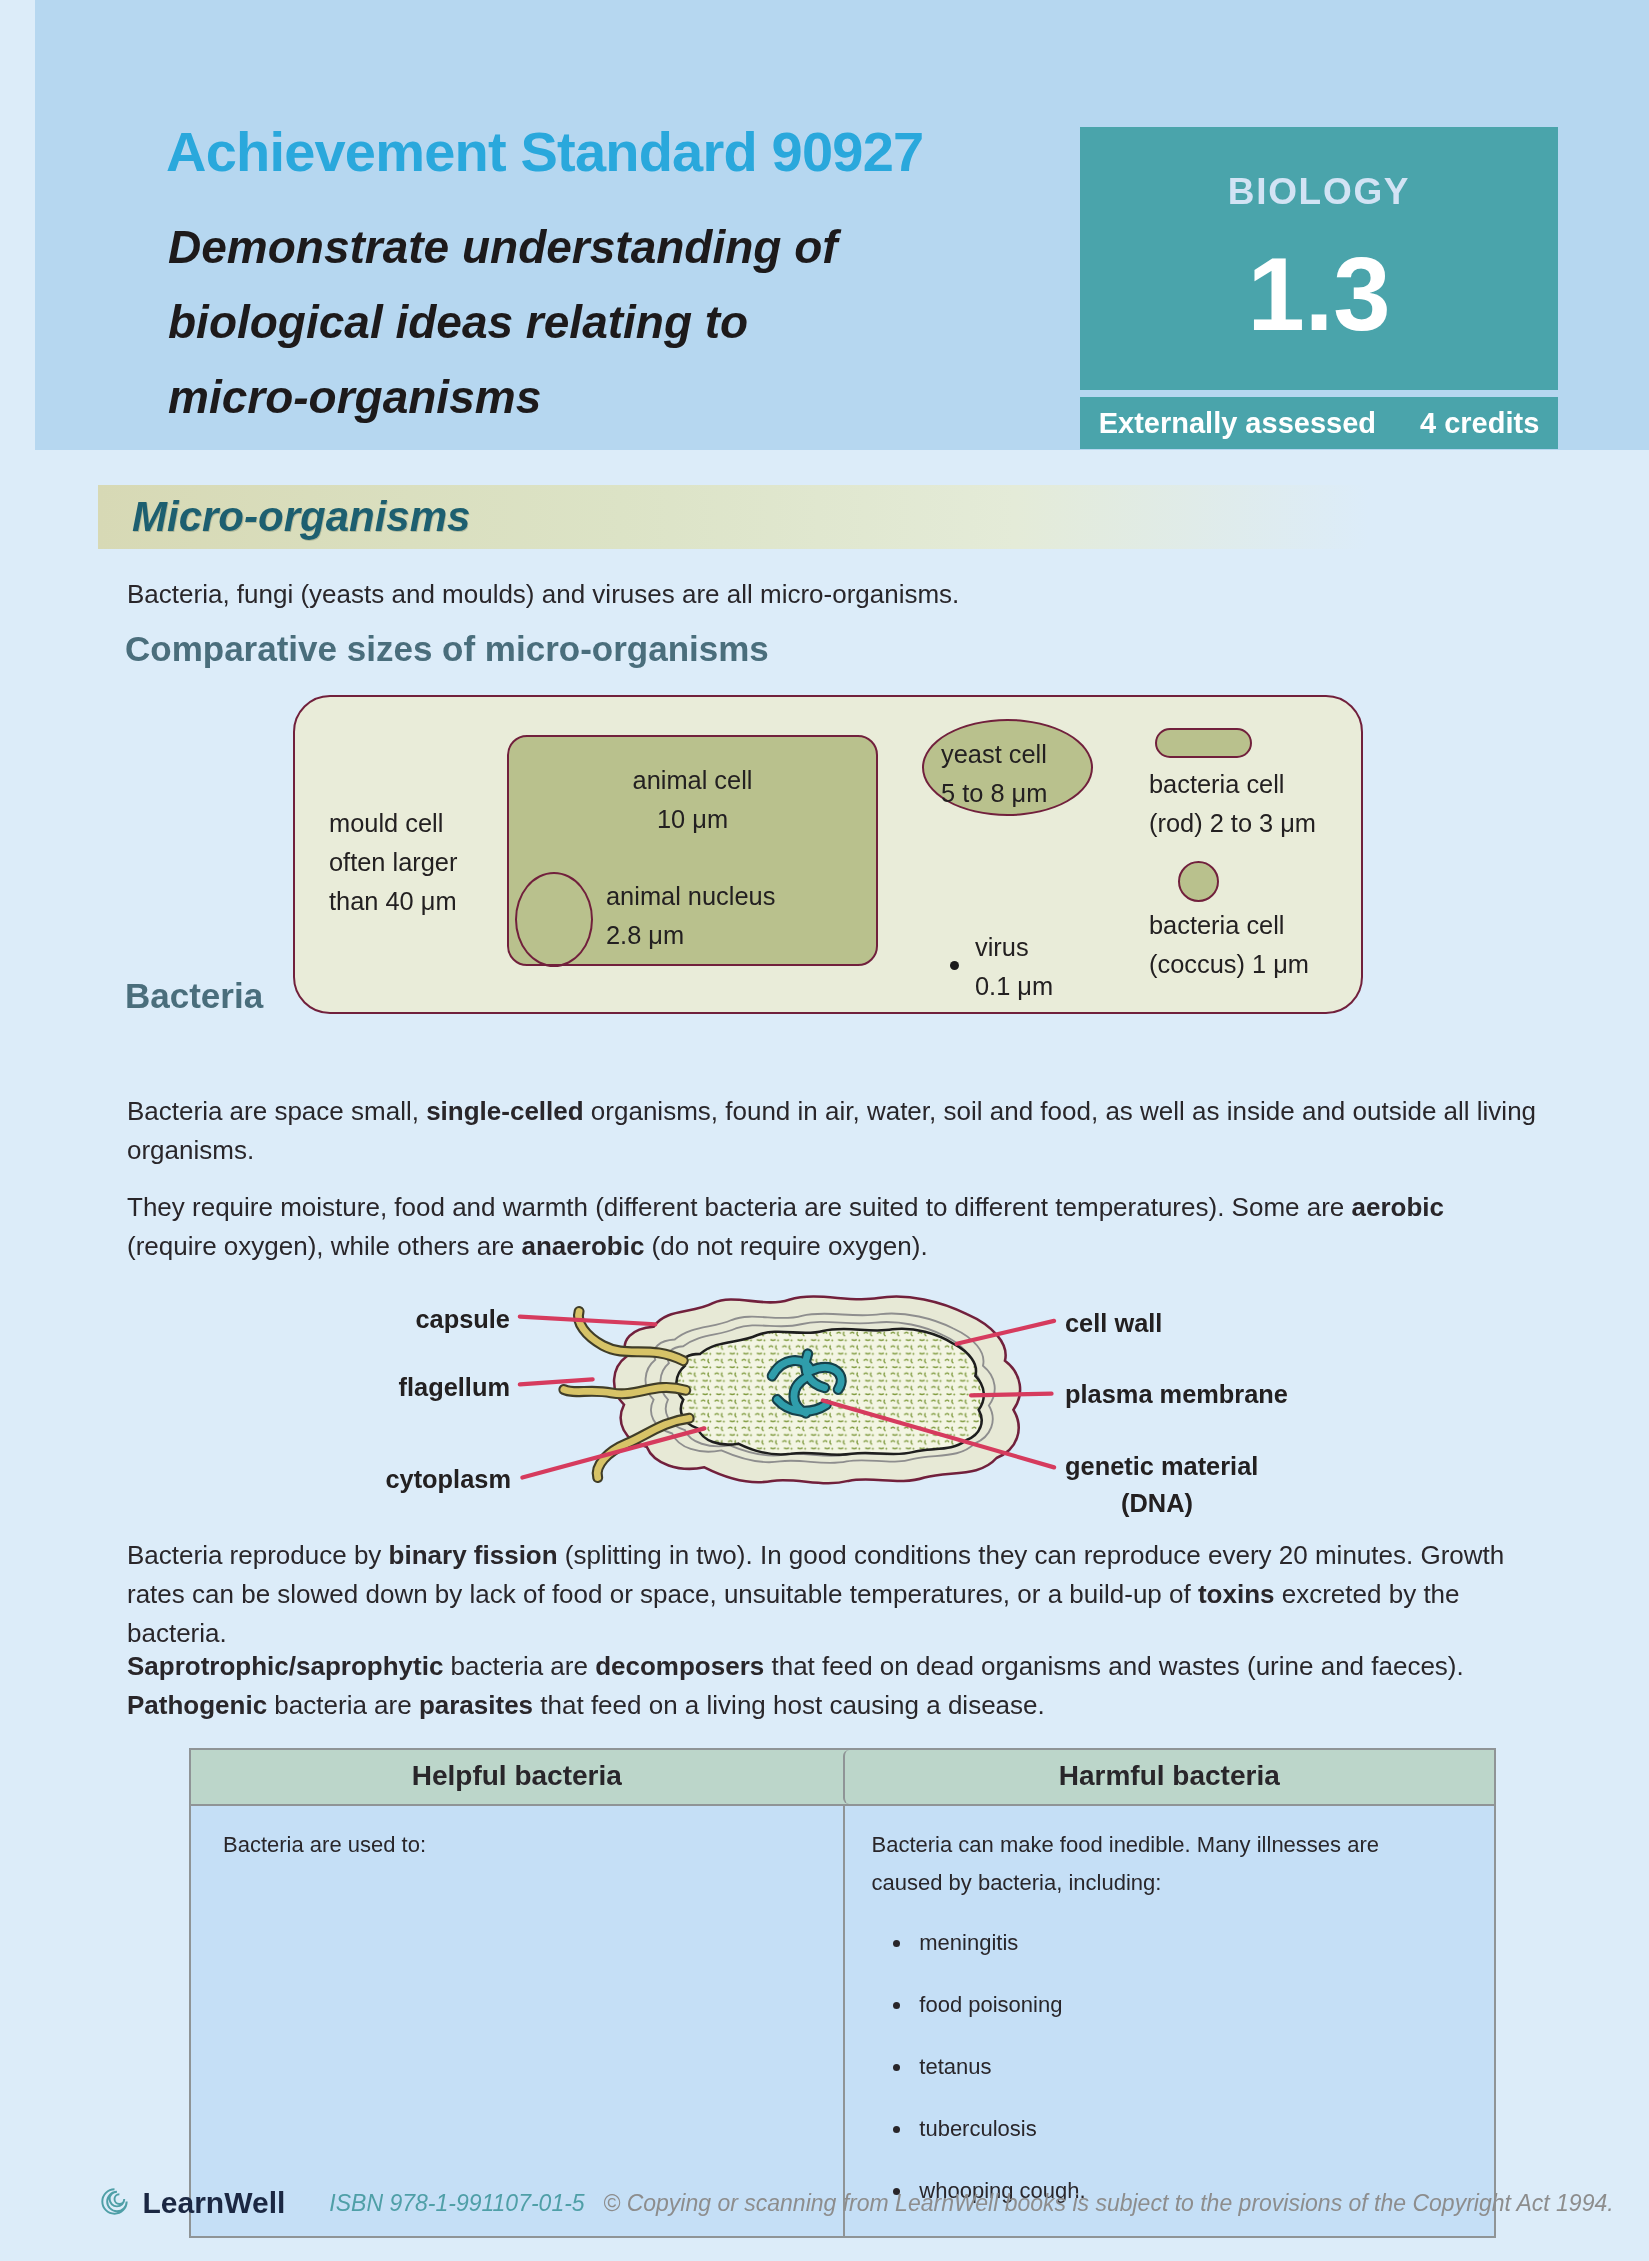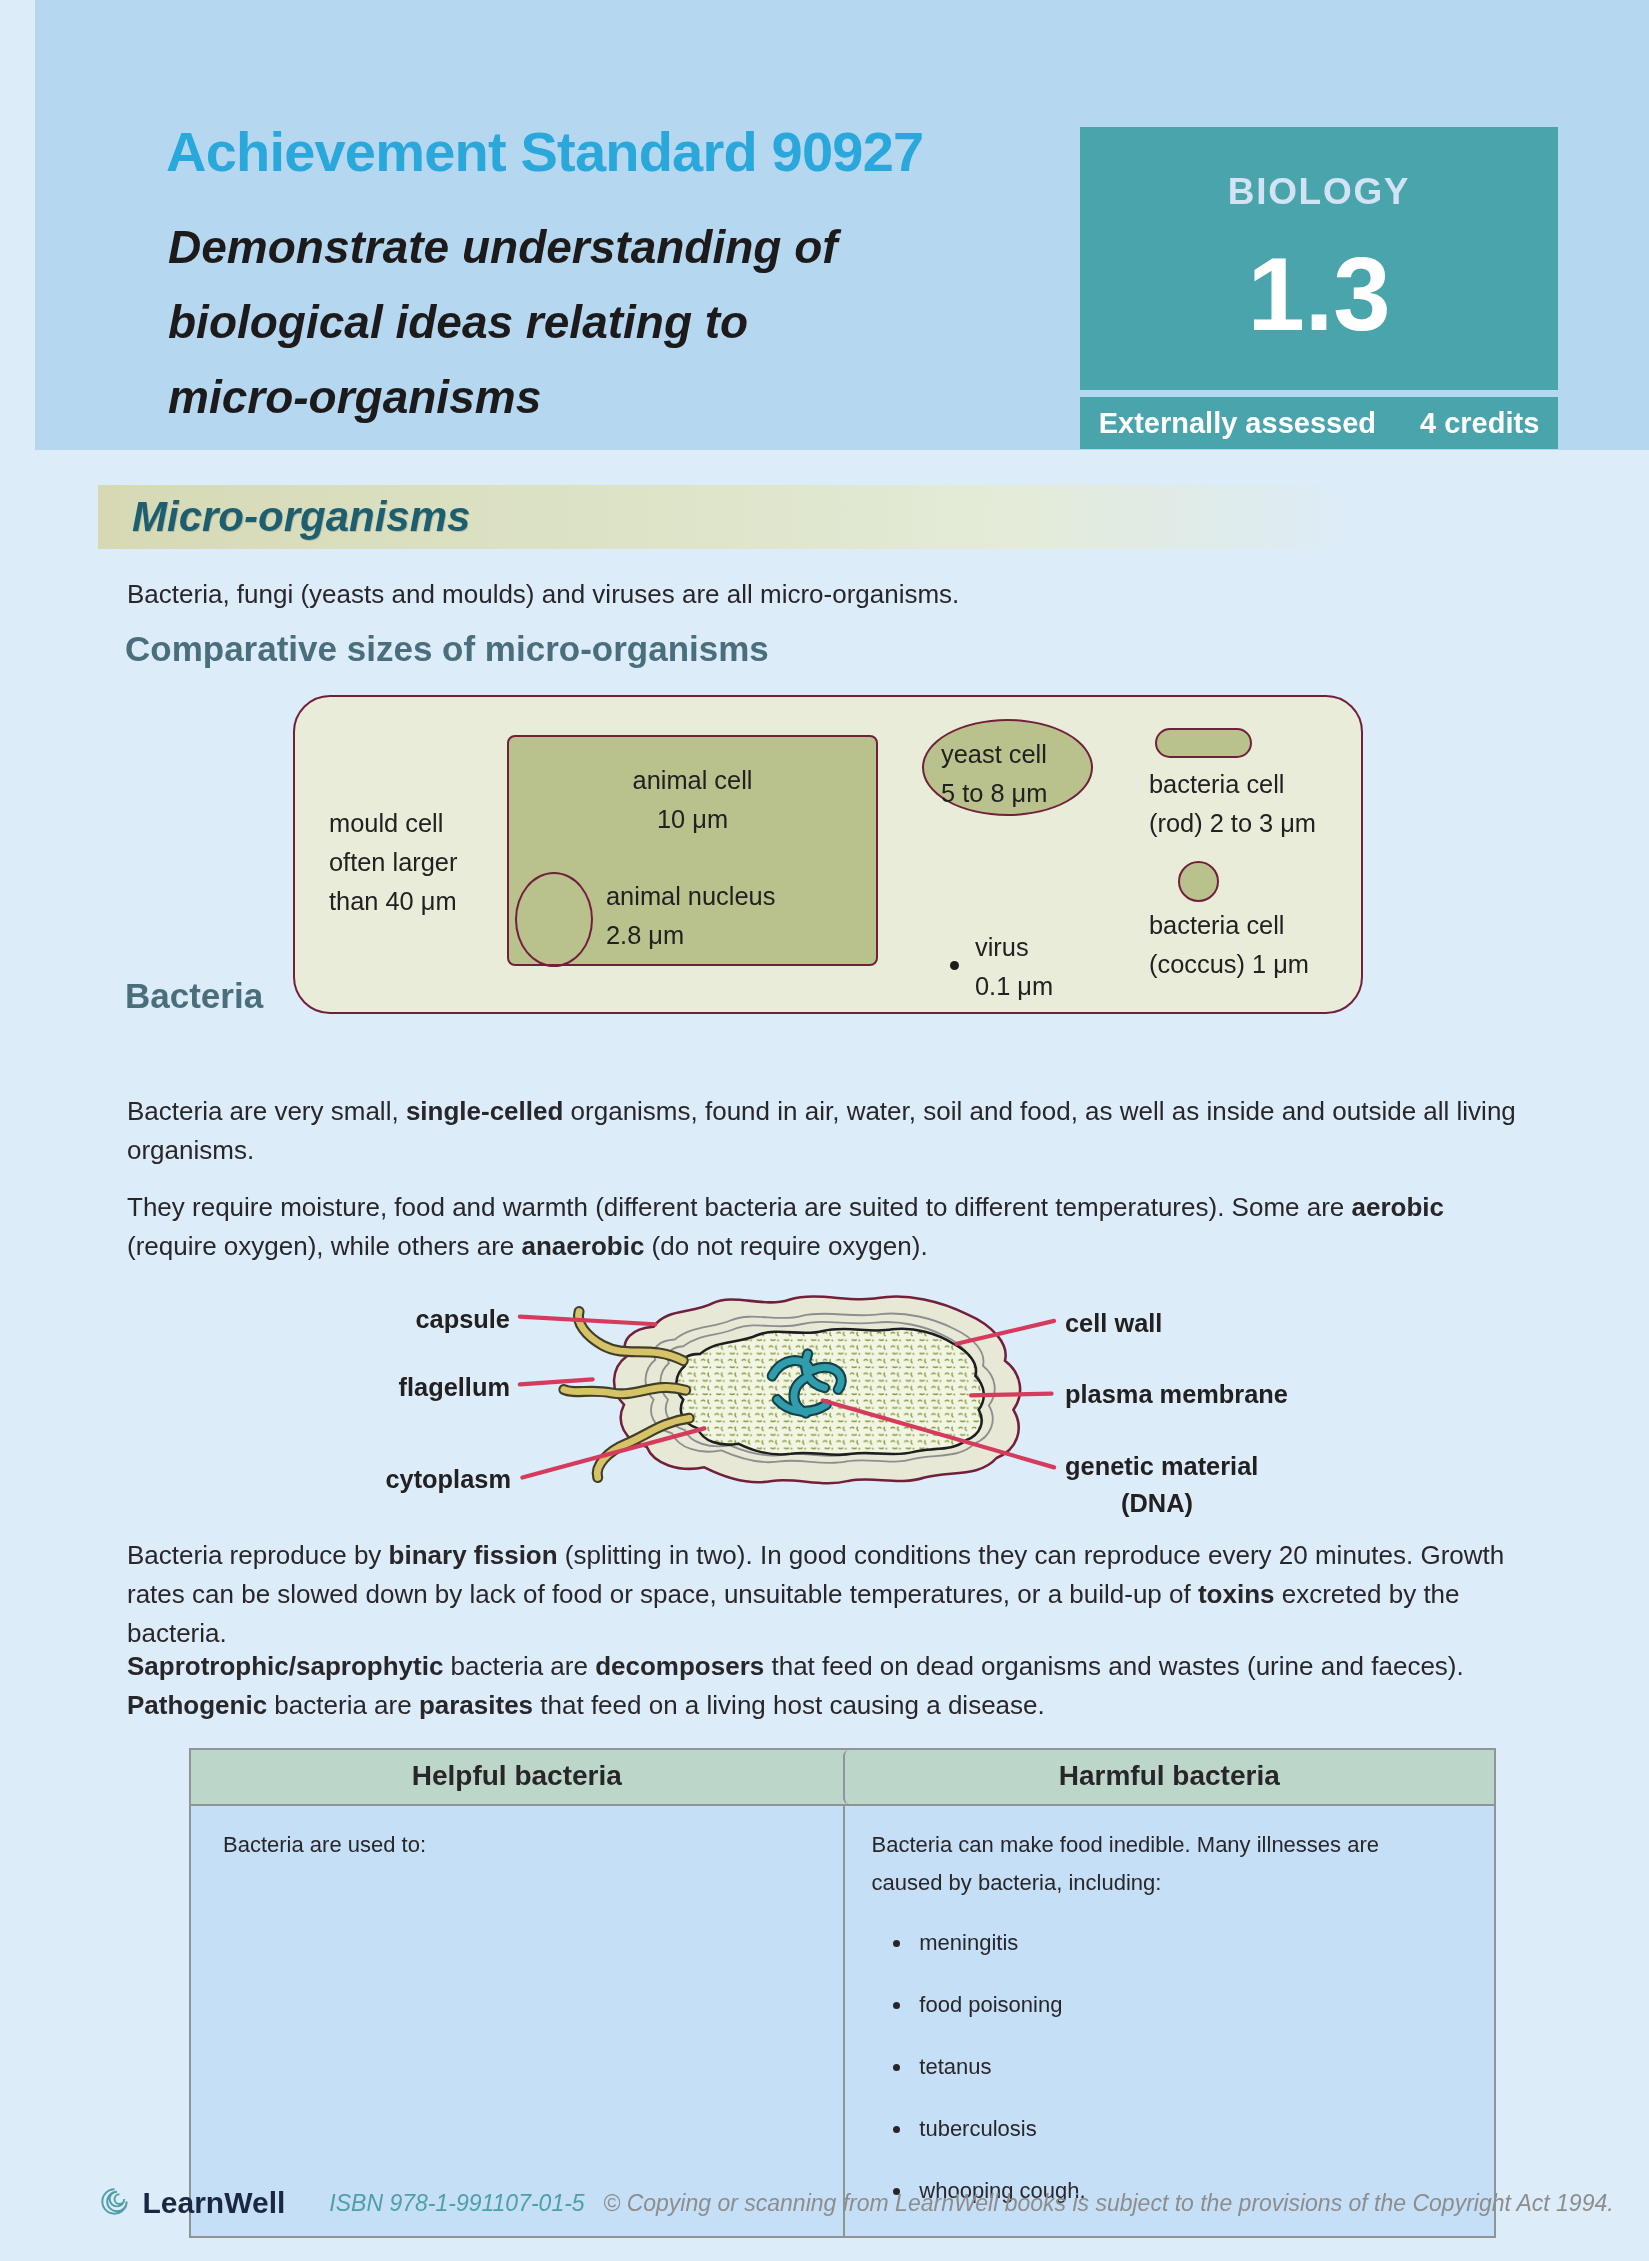--- a/index.html
+++ b/index.html
@@ -38,7 +38,7 @@
     border:2.5px solid var(--maroon);border-radius:37px;box-sizing:border-box;}
   .dlabel{position:absolute;font-size:25.4px;line-height:39px;color:#232021;}
   .cell-shape{position:absolute;background:var(--olive);border:2.5px solid var(--maroon);box-sizing:border-box;}
-  .animal-rect{left:212px;top:38px;width:371px;height:231px;border-radius:8px;}
+  .animal-rect{left:212px;top:38px;width:371px;height:231px;border-radius:20px;}
   .yeast-ellipse{left:627px;top:22px;width:171px;height:97px;border-radius:50%;}
   .rod-pill{left:860px;top:30.5px;width:97px;height:30.5px;border-radius:15.3px;}
   .coccus-circle{left:883px;top:164px;width:41px;height:41px;border-radius:50%;}

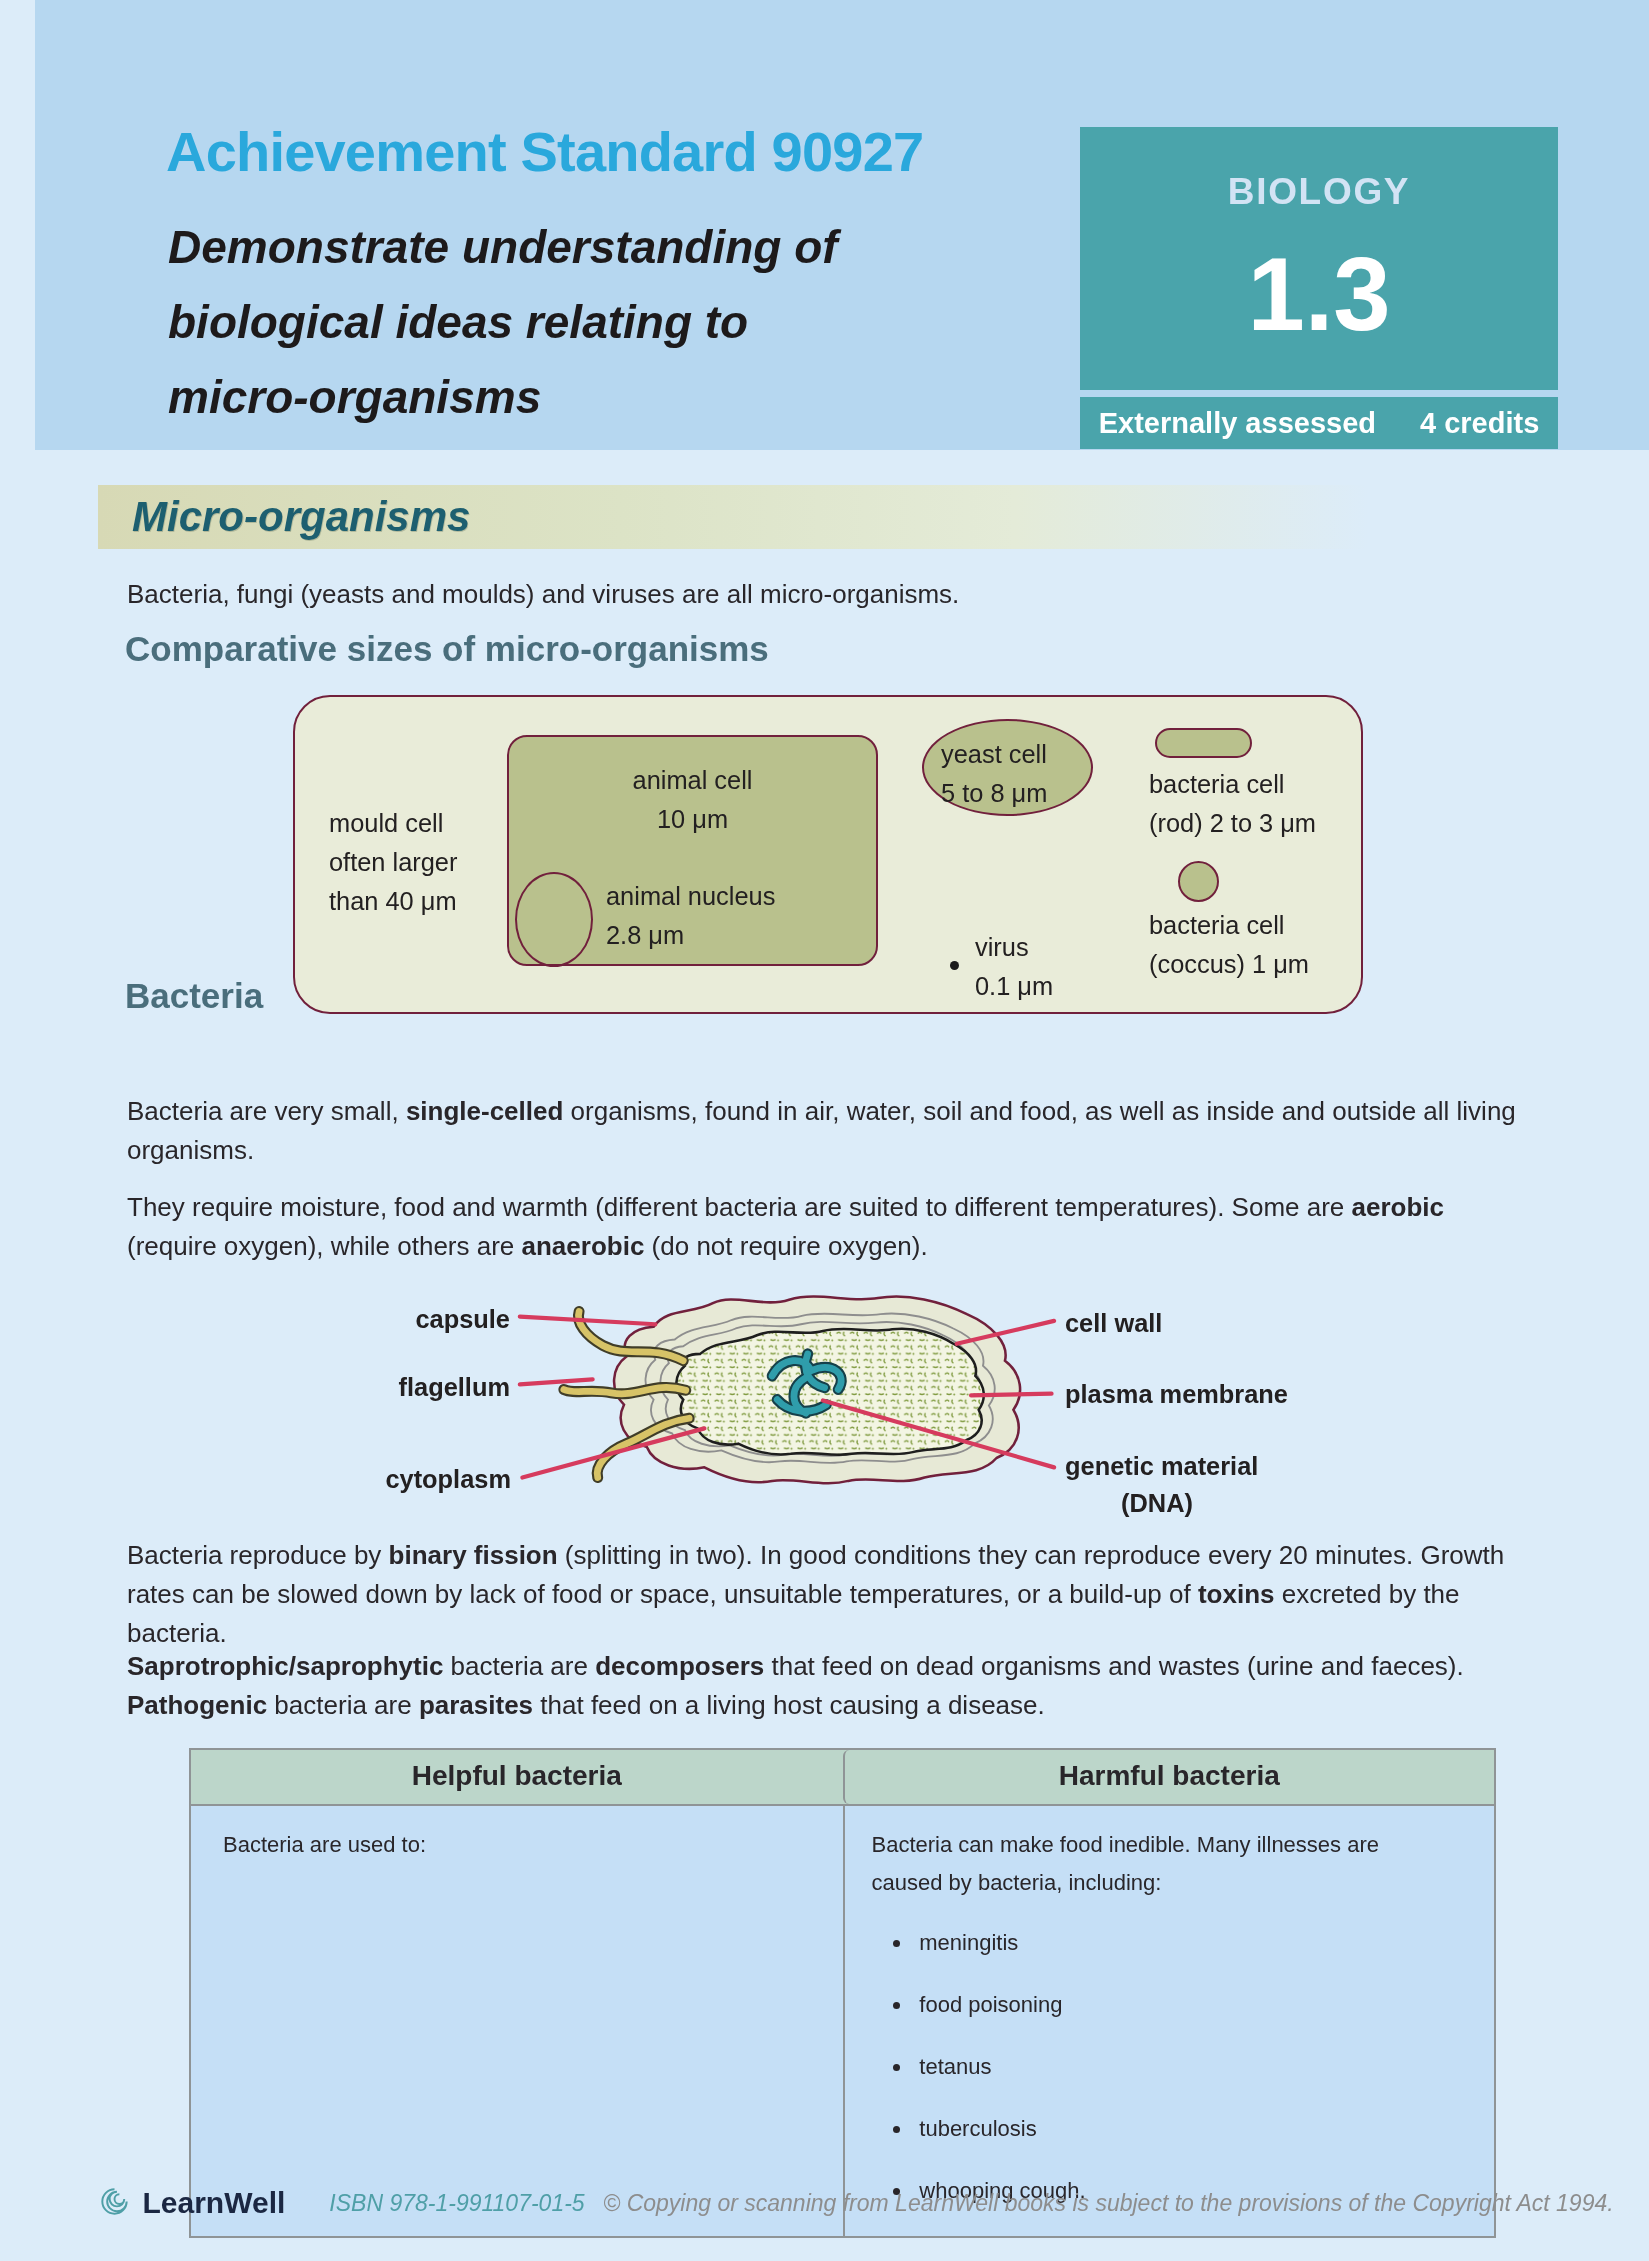--- a/index.html
+++ b/index.html
@@ -144,7 +144,7 @@
 
   <div class="abs h2" style="left:125px;top:976px;">Bacteria</div>
 
-  <div class="abs body-text" style="left:127px;top:1092px;width:1412px;"><span>Bacteria are very small, </span><b>single-celled</b><span> organisms, found in air, water, soil and food, as well as inside and outside all living organisms.</span></div>
+  <div class="abs body-text" style="left:127px;top:1092px;width:1412px;"><span>Bacteria are space small, </span><b>single-celled</b><span> organisms, found in air, water, soil and food, as well as inside and outside all living organisms.</span></div>
   <div class="abs body-text" style="left:127px;top:1182px;width:1412px;margin-top:6px;"><span>They require moisture, food and warmth (different bacteria are suited to different temperatures). Some are </span><b>aerobic</b><span> (require oxygen), while others are </span><b>anaerobic</b><span> (do not require oxygen).</span></div>
 
   <div class="bact-diagram">

